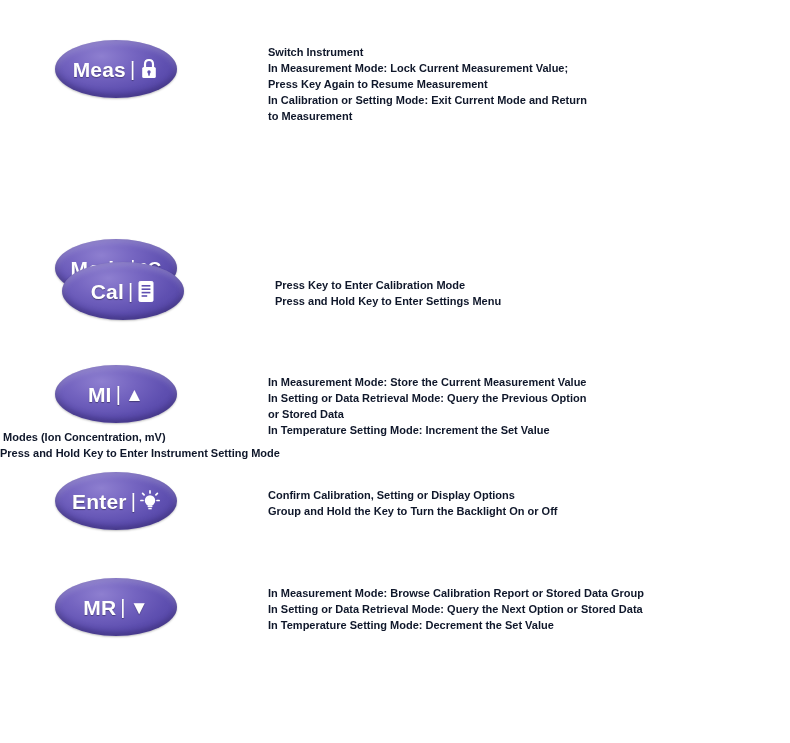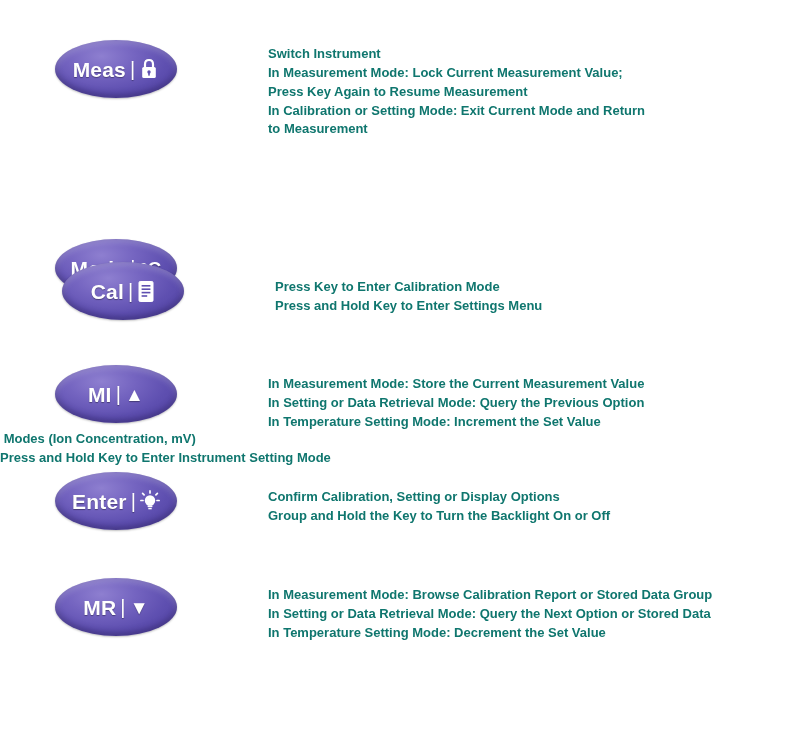--- a/index.html
+++ b/index.html
@@ -76,8 +76,8 @@
   .desc {
     flex: 1;
     padding-top: 2px;
-    color: #0f766e;
-    font-size: 13px;
+    color: #0f172a;
+    font-size: 11px;
     font-weight: bold;
     line-height: 1.45;
   }

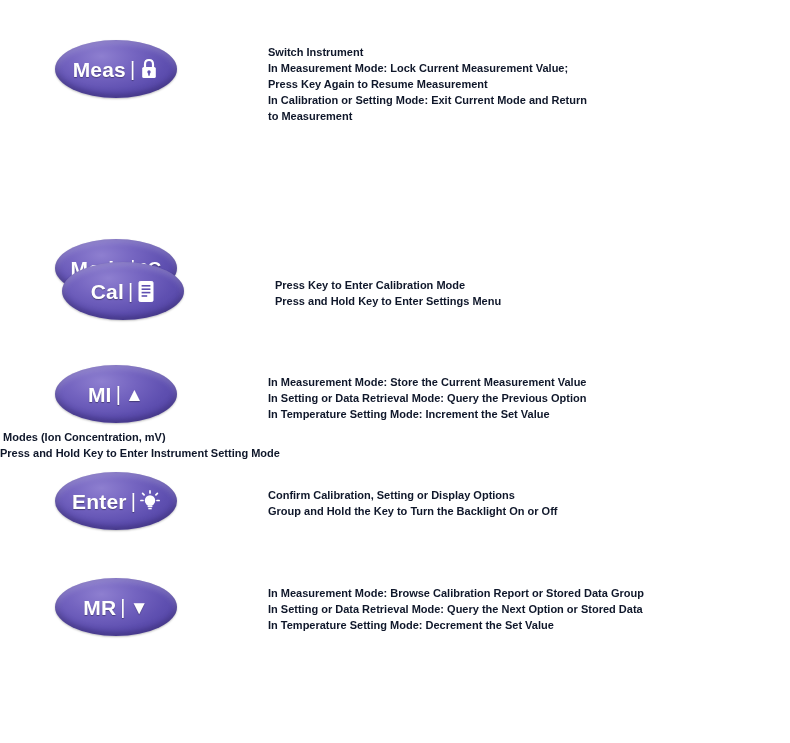--- a/index.html
+++ b/index.html
@@ -180,6 +180,7 @@
     <div class="desc">
       <div class="desc-line">In Measurement Mode: Store the Current Measurement Value</div>
       <div class="desc-line">In Setting or Data Retrieval Mode: Query the Previous Option</div>
+      <div class="desc-line">or Stored Data</div>
       <div class="desc-line">In Temperature Setting Mode: Increment the Set Value</div>
     </div>
   </div>

